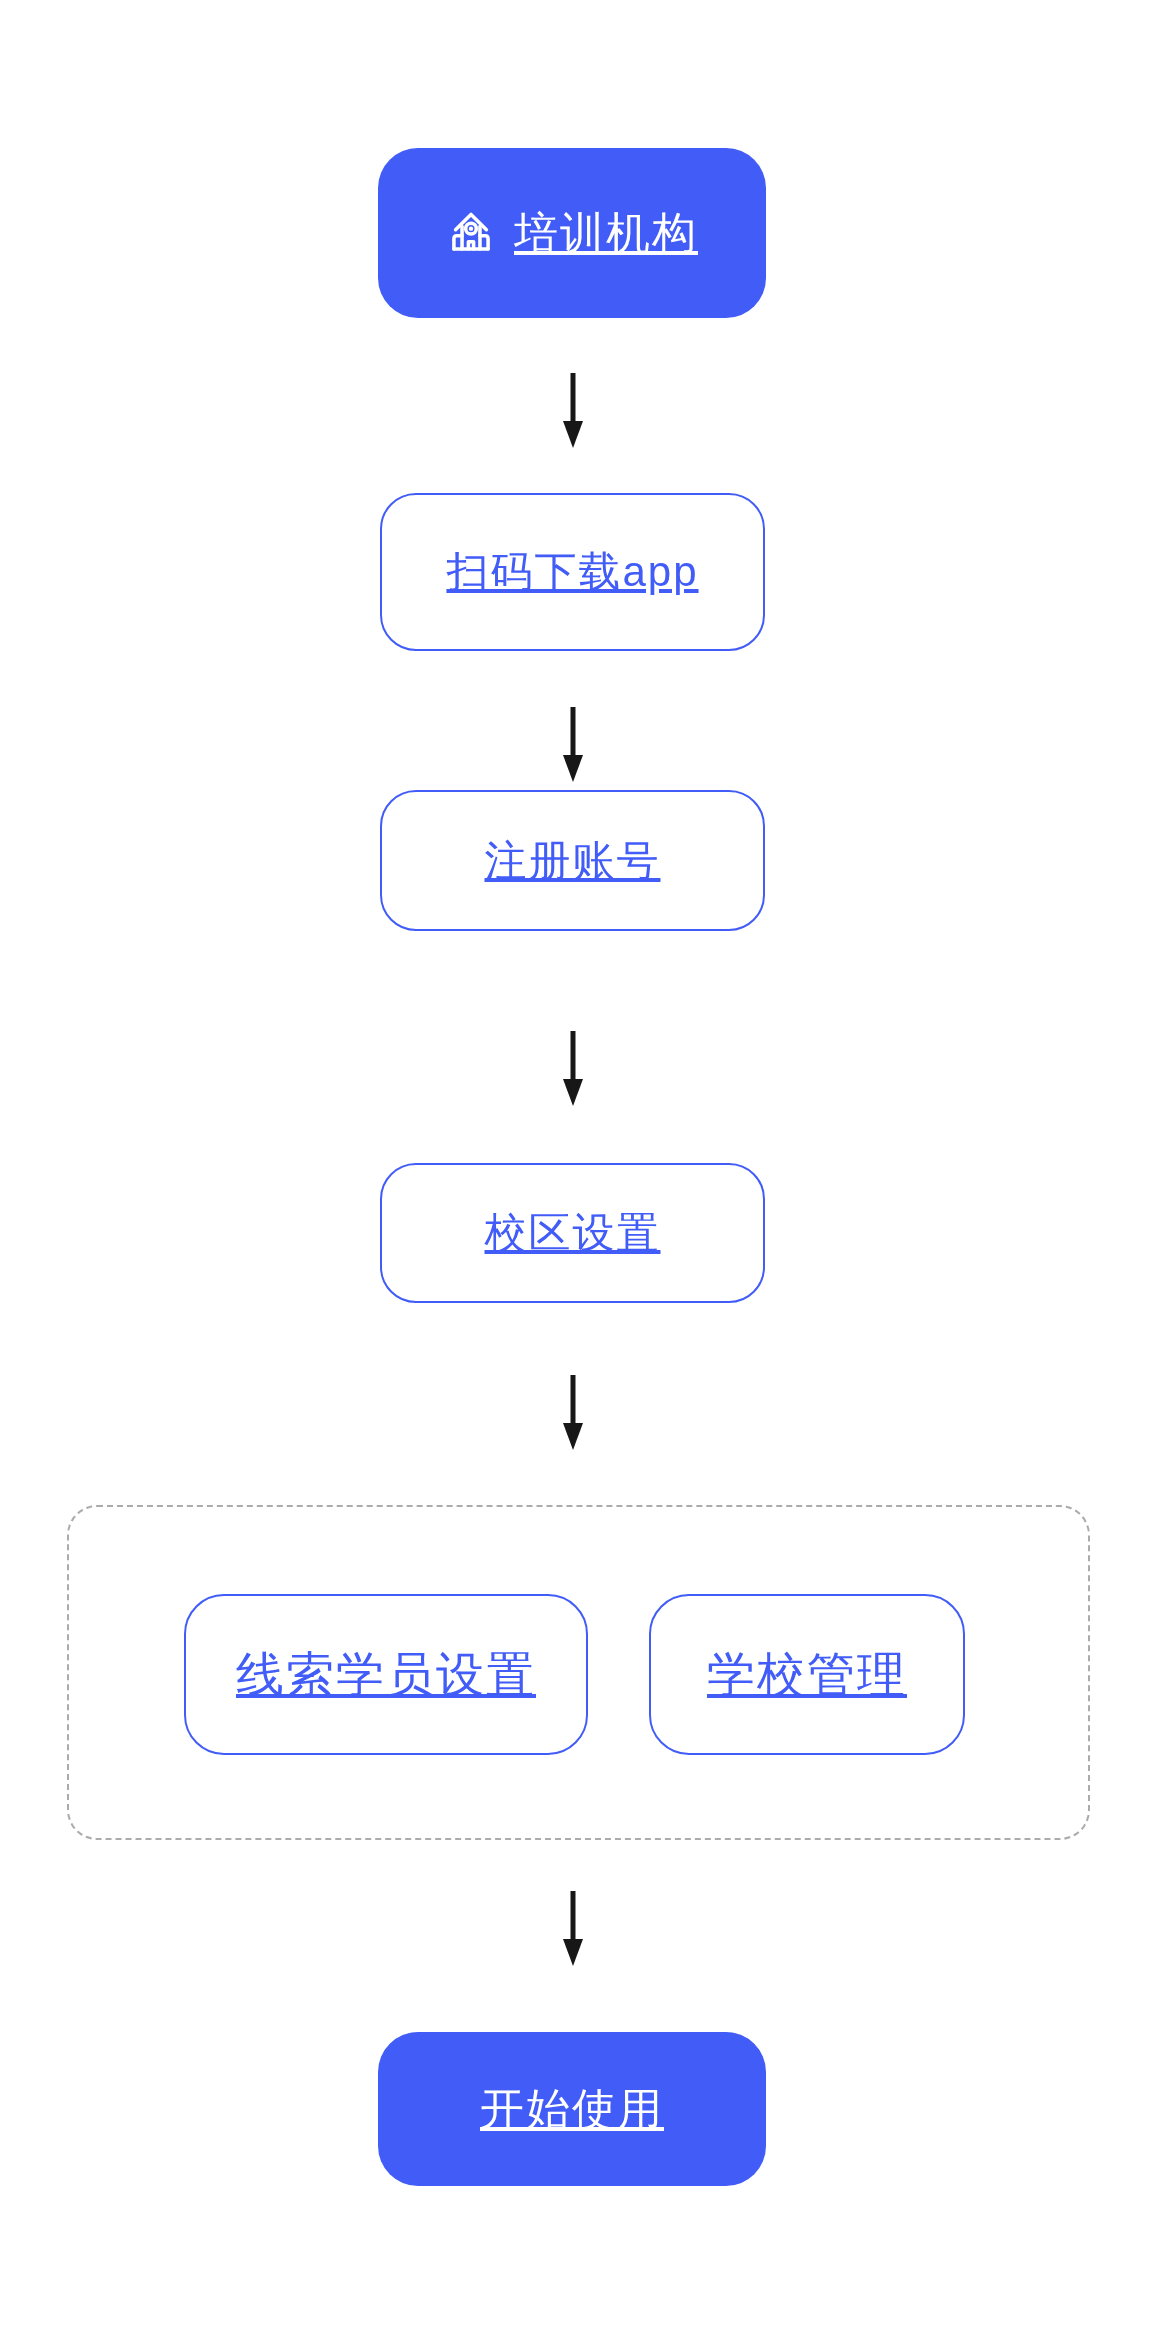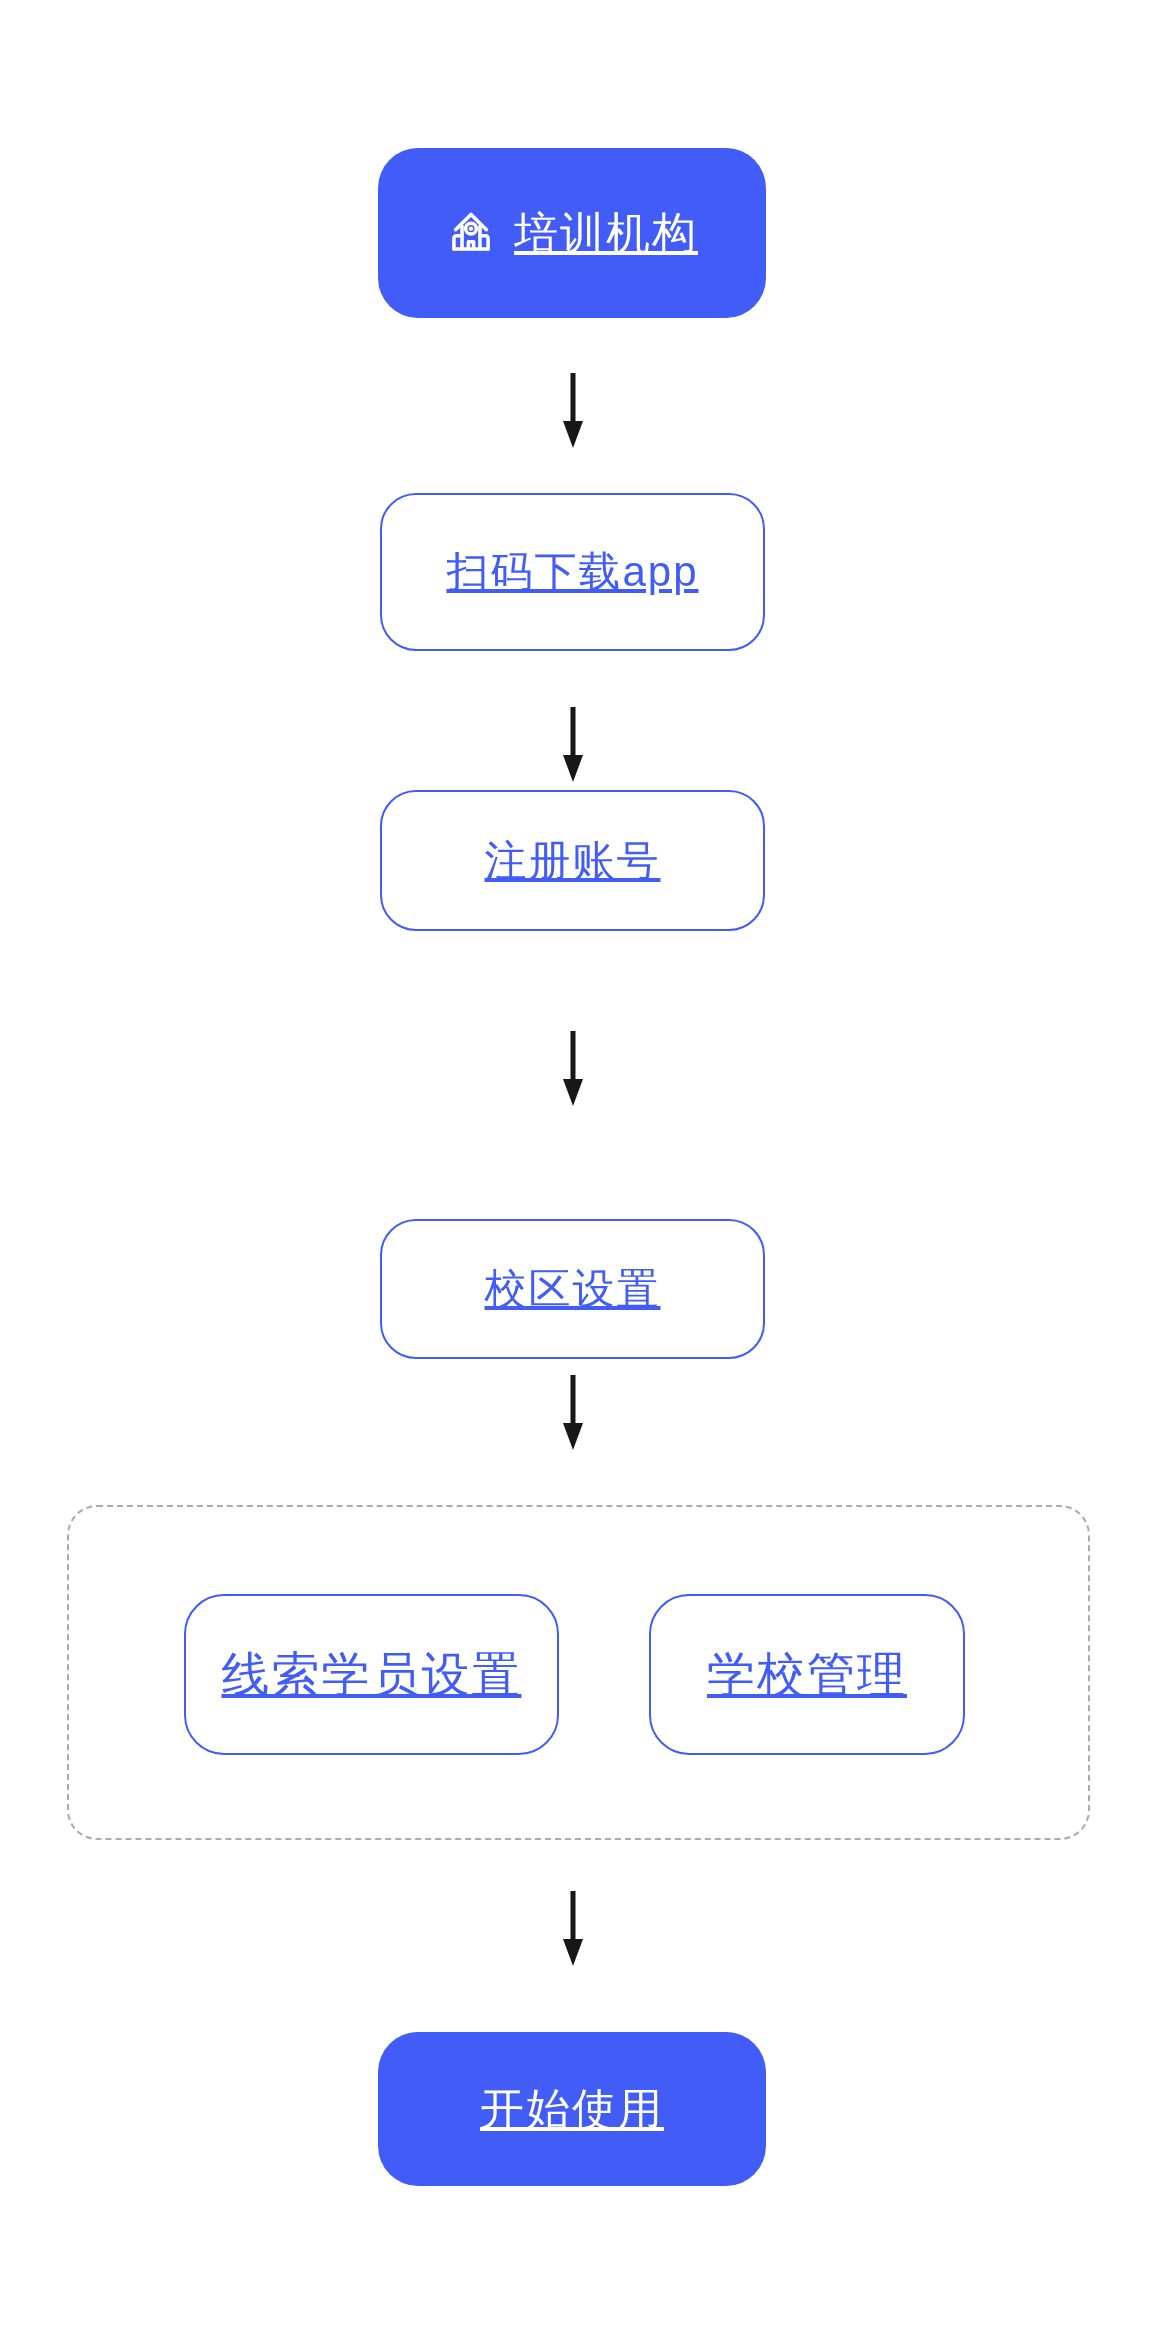--- a/index.html
+++ b/index.html
@@ -48,7 +48,7 @@
   #node-end   { left: 378px; top: 2032px; width: 388px; height: 154px; }
   #node-step-1 { left: 380px; top: 493px;  width: 385px; height: 158px; }
   #node-step-2 { left: 380px; top: 790px;  width: 385px; height: 141px; }
-  #node-step-3 { left: 380px; top: 1219px; width: 385px; height: 140px; }
+  #node-step-3 { left: 380px; top: 1163px; width: 385px; height: 140px; }
 
   .arrow {
     position: absolute;

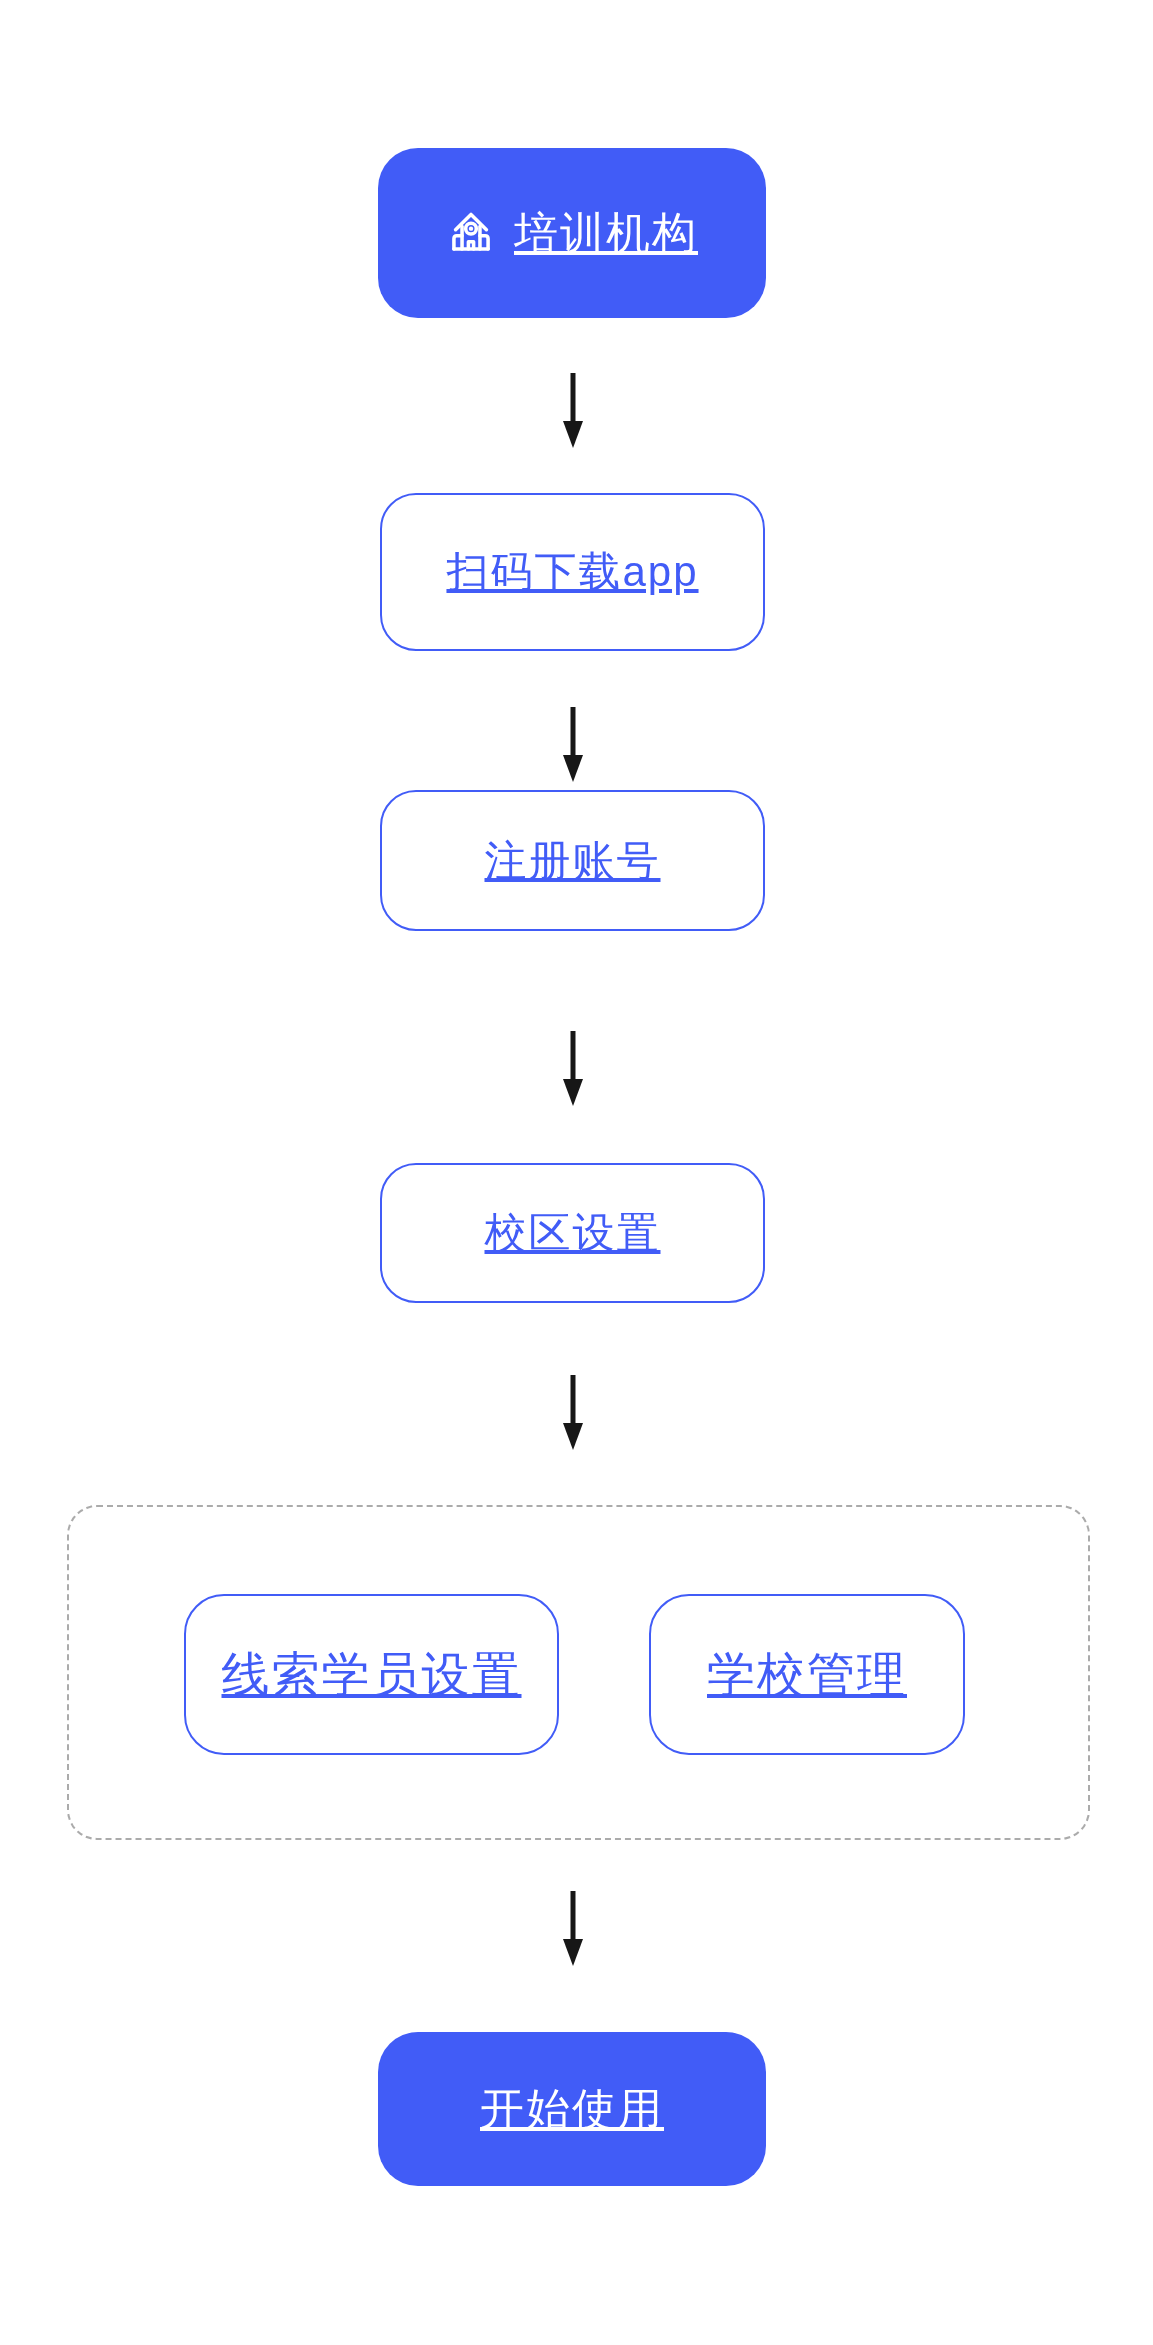--- a/index.html
+++ b/index.html
@@ -78,7 +78,7 @@
     border-radius: 40px;
     font-size: 48px;
   }
-  #group-item-1 { left: 115px; width: 375px; text-align: center; }
+  #group-item-1 { left: 115px; width: 404px; text-align: center; }
   #group-item-2 { left: 580px; width: 316px; text-align: center; }
 
   .icon-wrap { display: flex; align-items: center; justify-content: center; }

